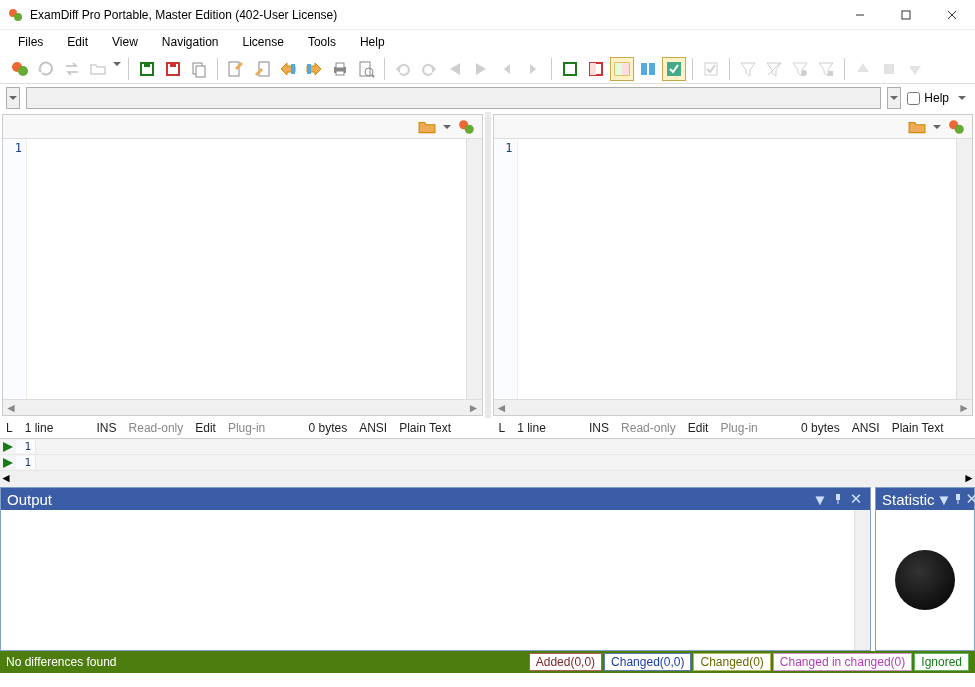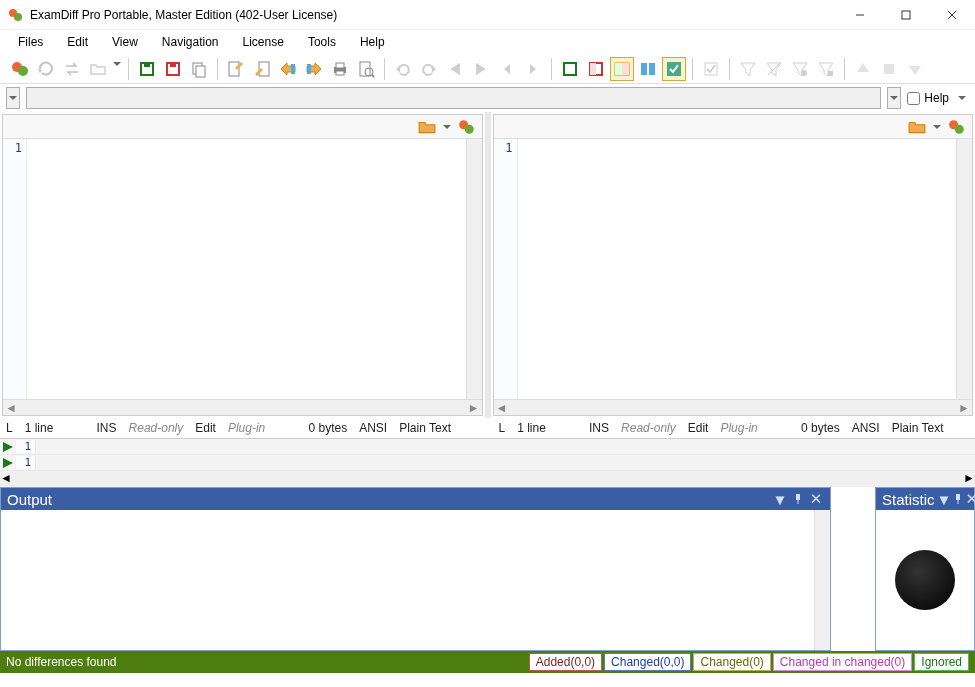--- a/index.html
+++ b/index.html
@@ -32,7 +32,7 @@
   .splitter { width: 6px; background: #e8e8e8; cursor: col-resize; }
   .status { height: 20px; display: flex; align-items: center; font-size: 12px; color:#222;}
   .status span { padding: 0 6px; }
-  .status .dim { color:#888;font-style:italic;}
+  .status .dim { color:#888;}
   .statuswrap { display:flex; }
   .statuswrap .status { flex:1; }
   .diffrows { border-top: 1px solid #ccc; }

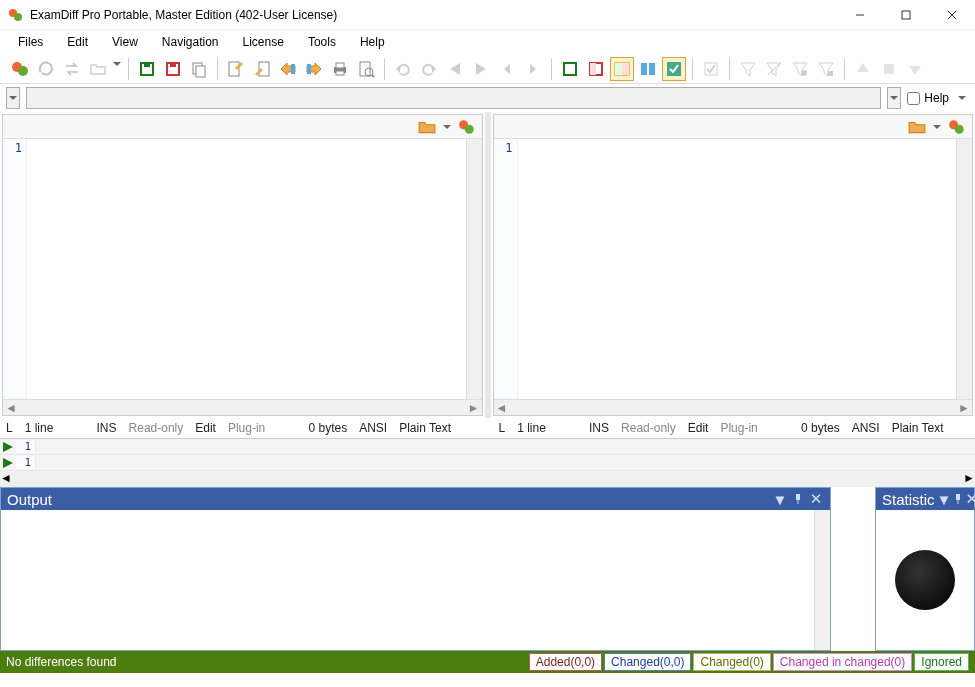--- a/index.html
+++ b/index.html
@@ -45,7 +45,7 @@
   .panelhdr .spacer { flex:1; }
   .panelhdr .pbtn { width:16px; height:16px; display:flex; align-items:center; justify-content:center; margin-left:2px; color:#cfe0ff;}
   .output { flex: 1; display:flex; flex-direction:column; border:1px solid #83a1c8; margin-right:4px;}
-  .statistic { width: 100px; display:flex; flex-direction:column; border:1px solid #83a1c8;margin-left:40px;}
+  .statistic { width: 100px; display:flex; flex-direction:column; border:1px solid #83a1c8;}
   .outputbody { flex:1; background:#fff; display:flex;}
   .outputbody .inner{flex:1;}
   .statbody { flex:1; background:#fff; display:flex; align-items:center; justify-content:center;}

